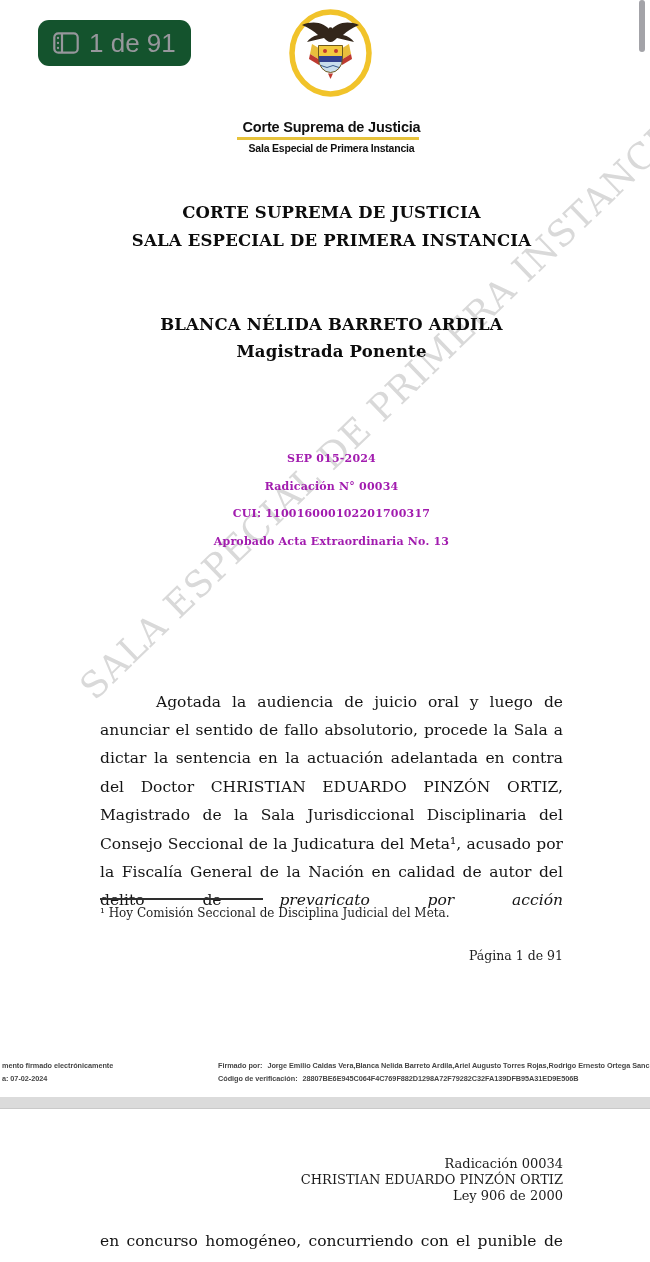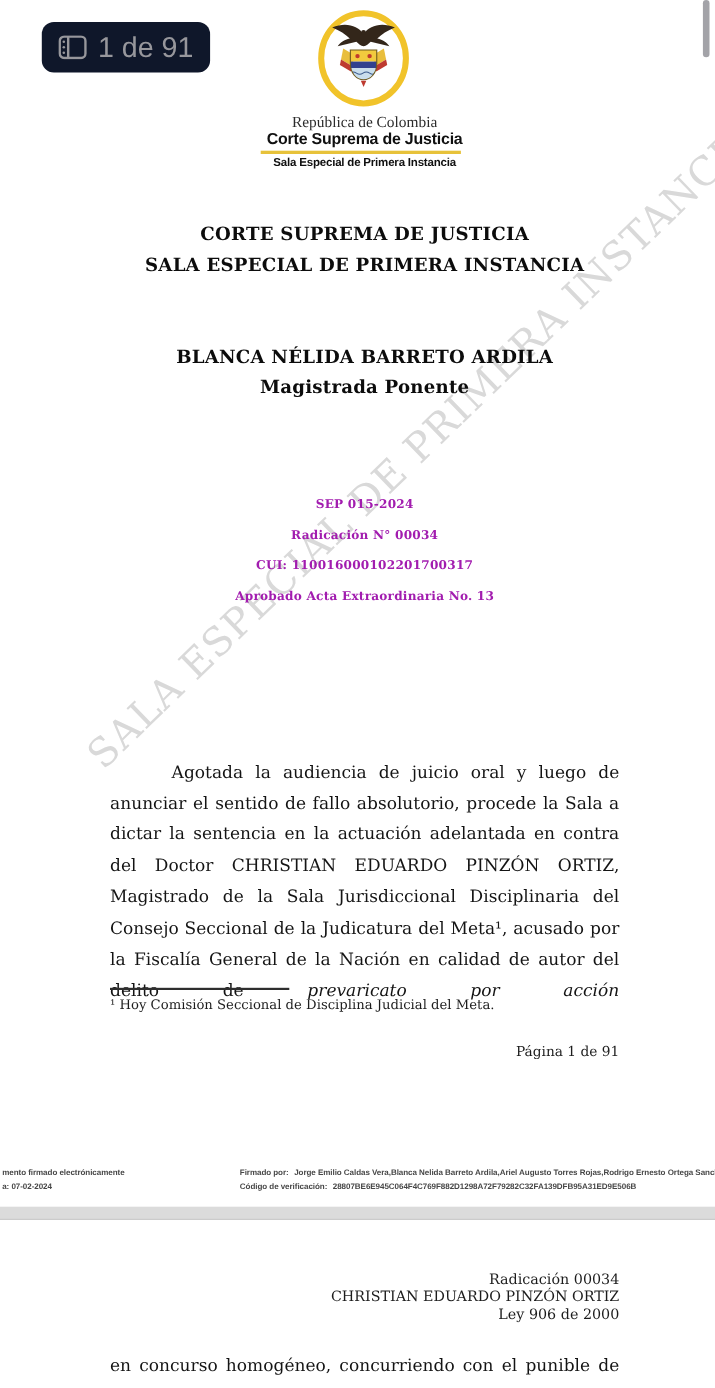--- a/index.html
+++ b/index.html
@@ -11,7 +11,7 @@
   
   .page-badge {
     position:absolute; left:38px; top:20px; height:46px; padding:0 15px;
-    background:#0f172a; border-radius:11px; display:flex; align-items:center; gap:10px;
+    background:#14532d; border-radius:11px; display:flex; align-items:center; gap:10px;
     font-family:"Liberation Sans", sans-serif; font-size:26px; color:#97979C; z-index:5;
   }
   .scrollbar-thumb {

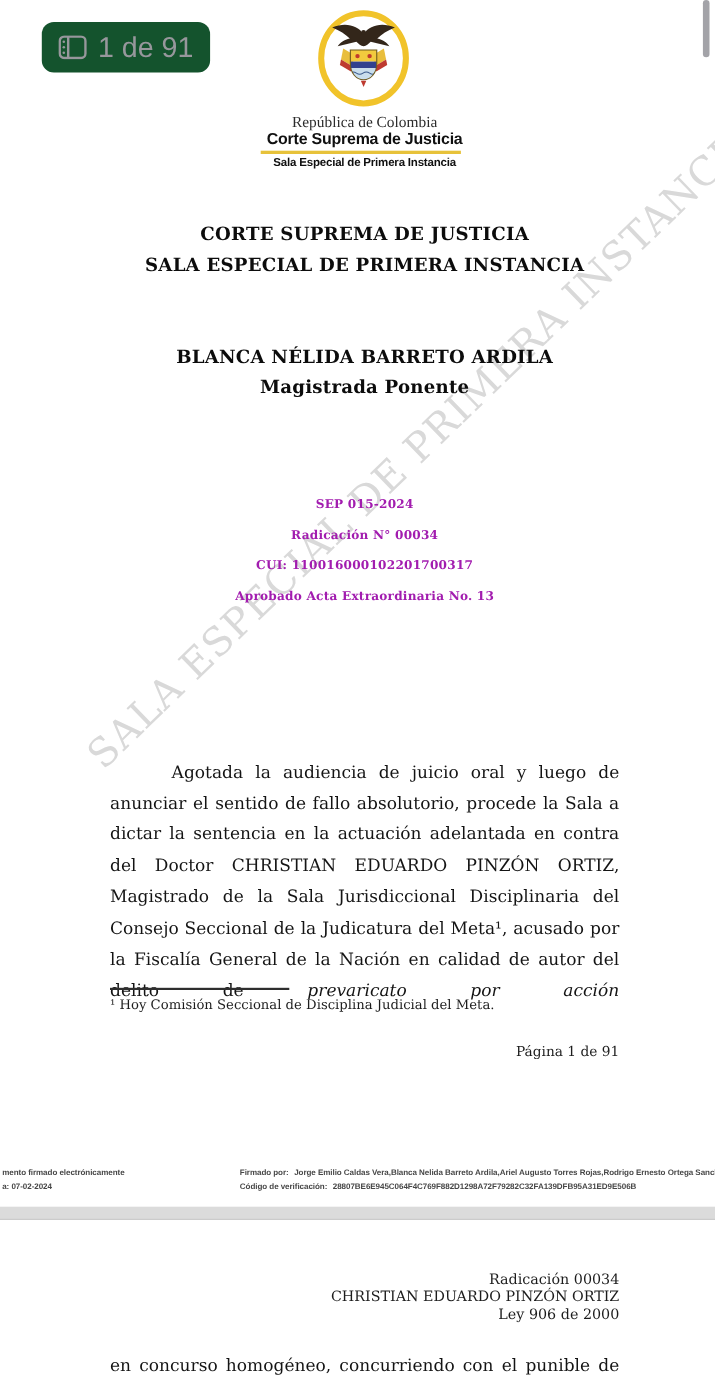--- a/index.html
+++ b/index.html
@@ -110,7 +110,6 @@
     <path d="M40 65.5 l2.5 5.5 l2.5 -5.5 Z" fill="#BE3A30"></path>
   </svg>
 
-  <div class="lh lh-republic">República de Colombia</div>
   <div class="lh lh-court">Corte Suprema de Justicia</div>
   <div class="gold-rule"></div>
   <div class="lh lh-chamber">Sala Especial de Primera Instancia</div>

